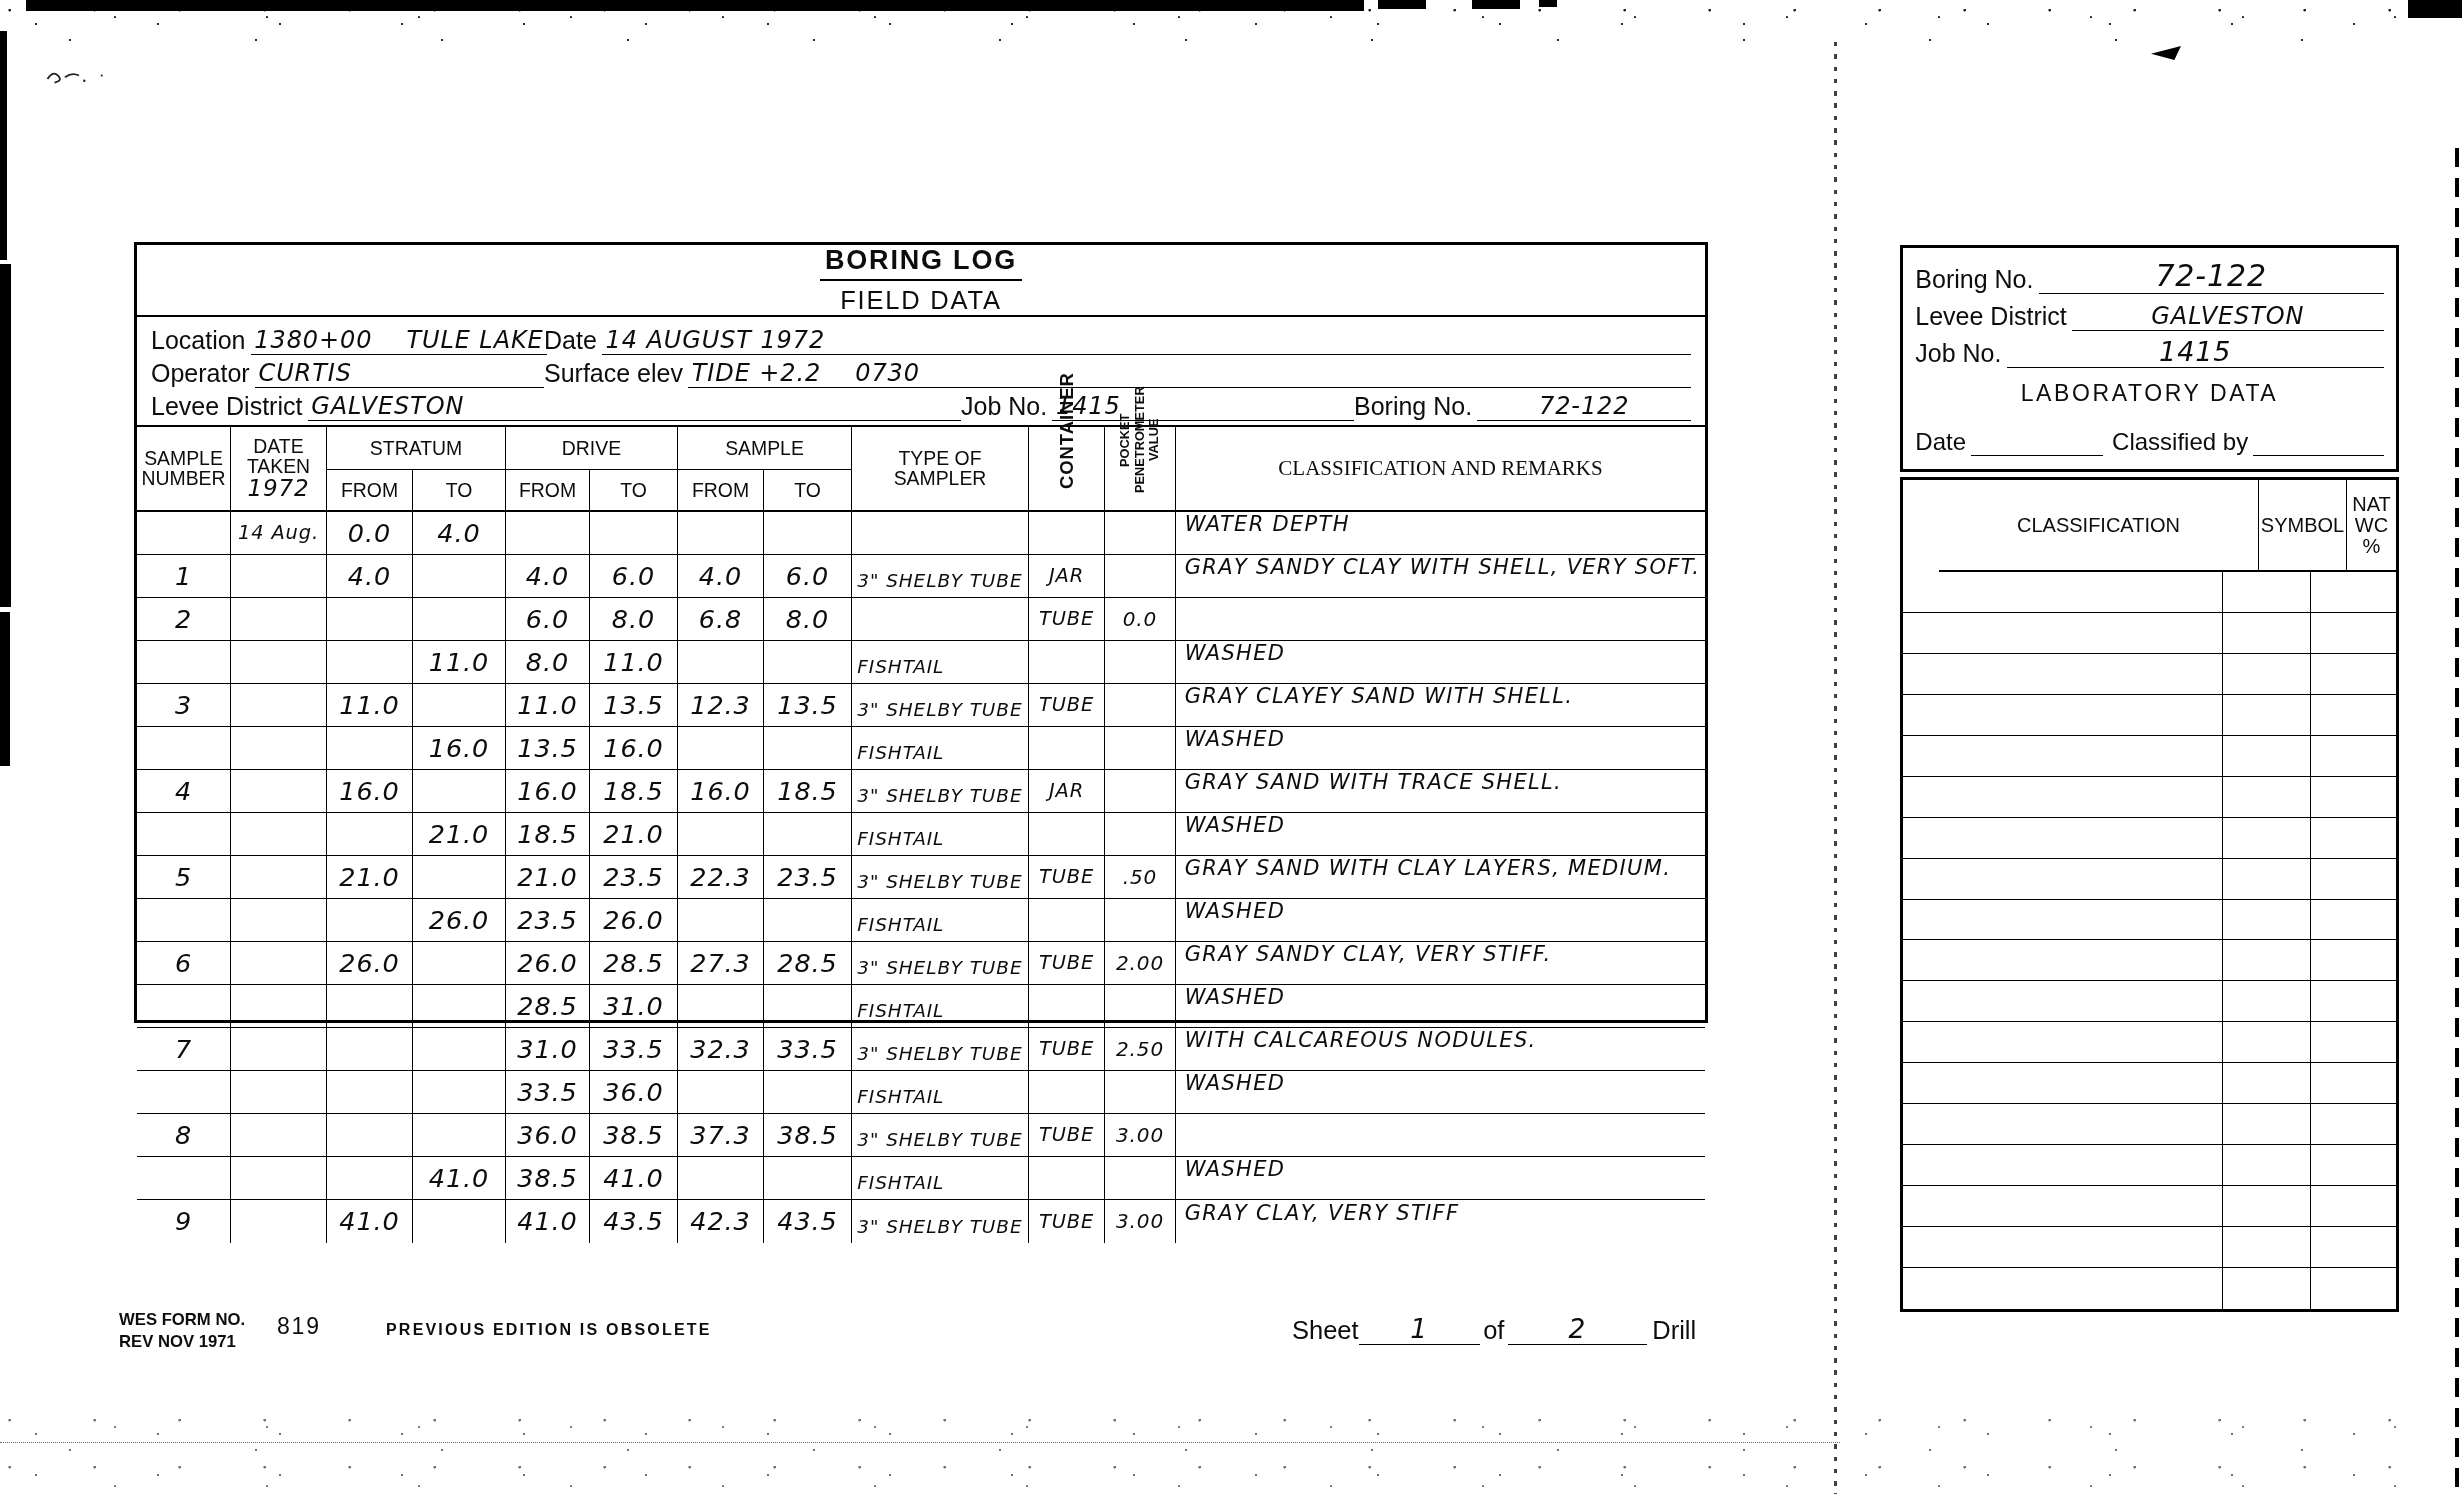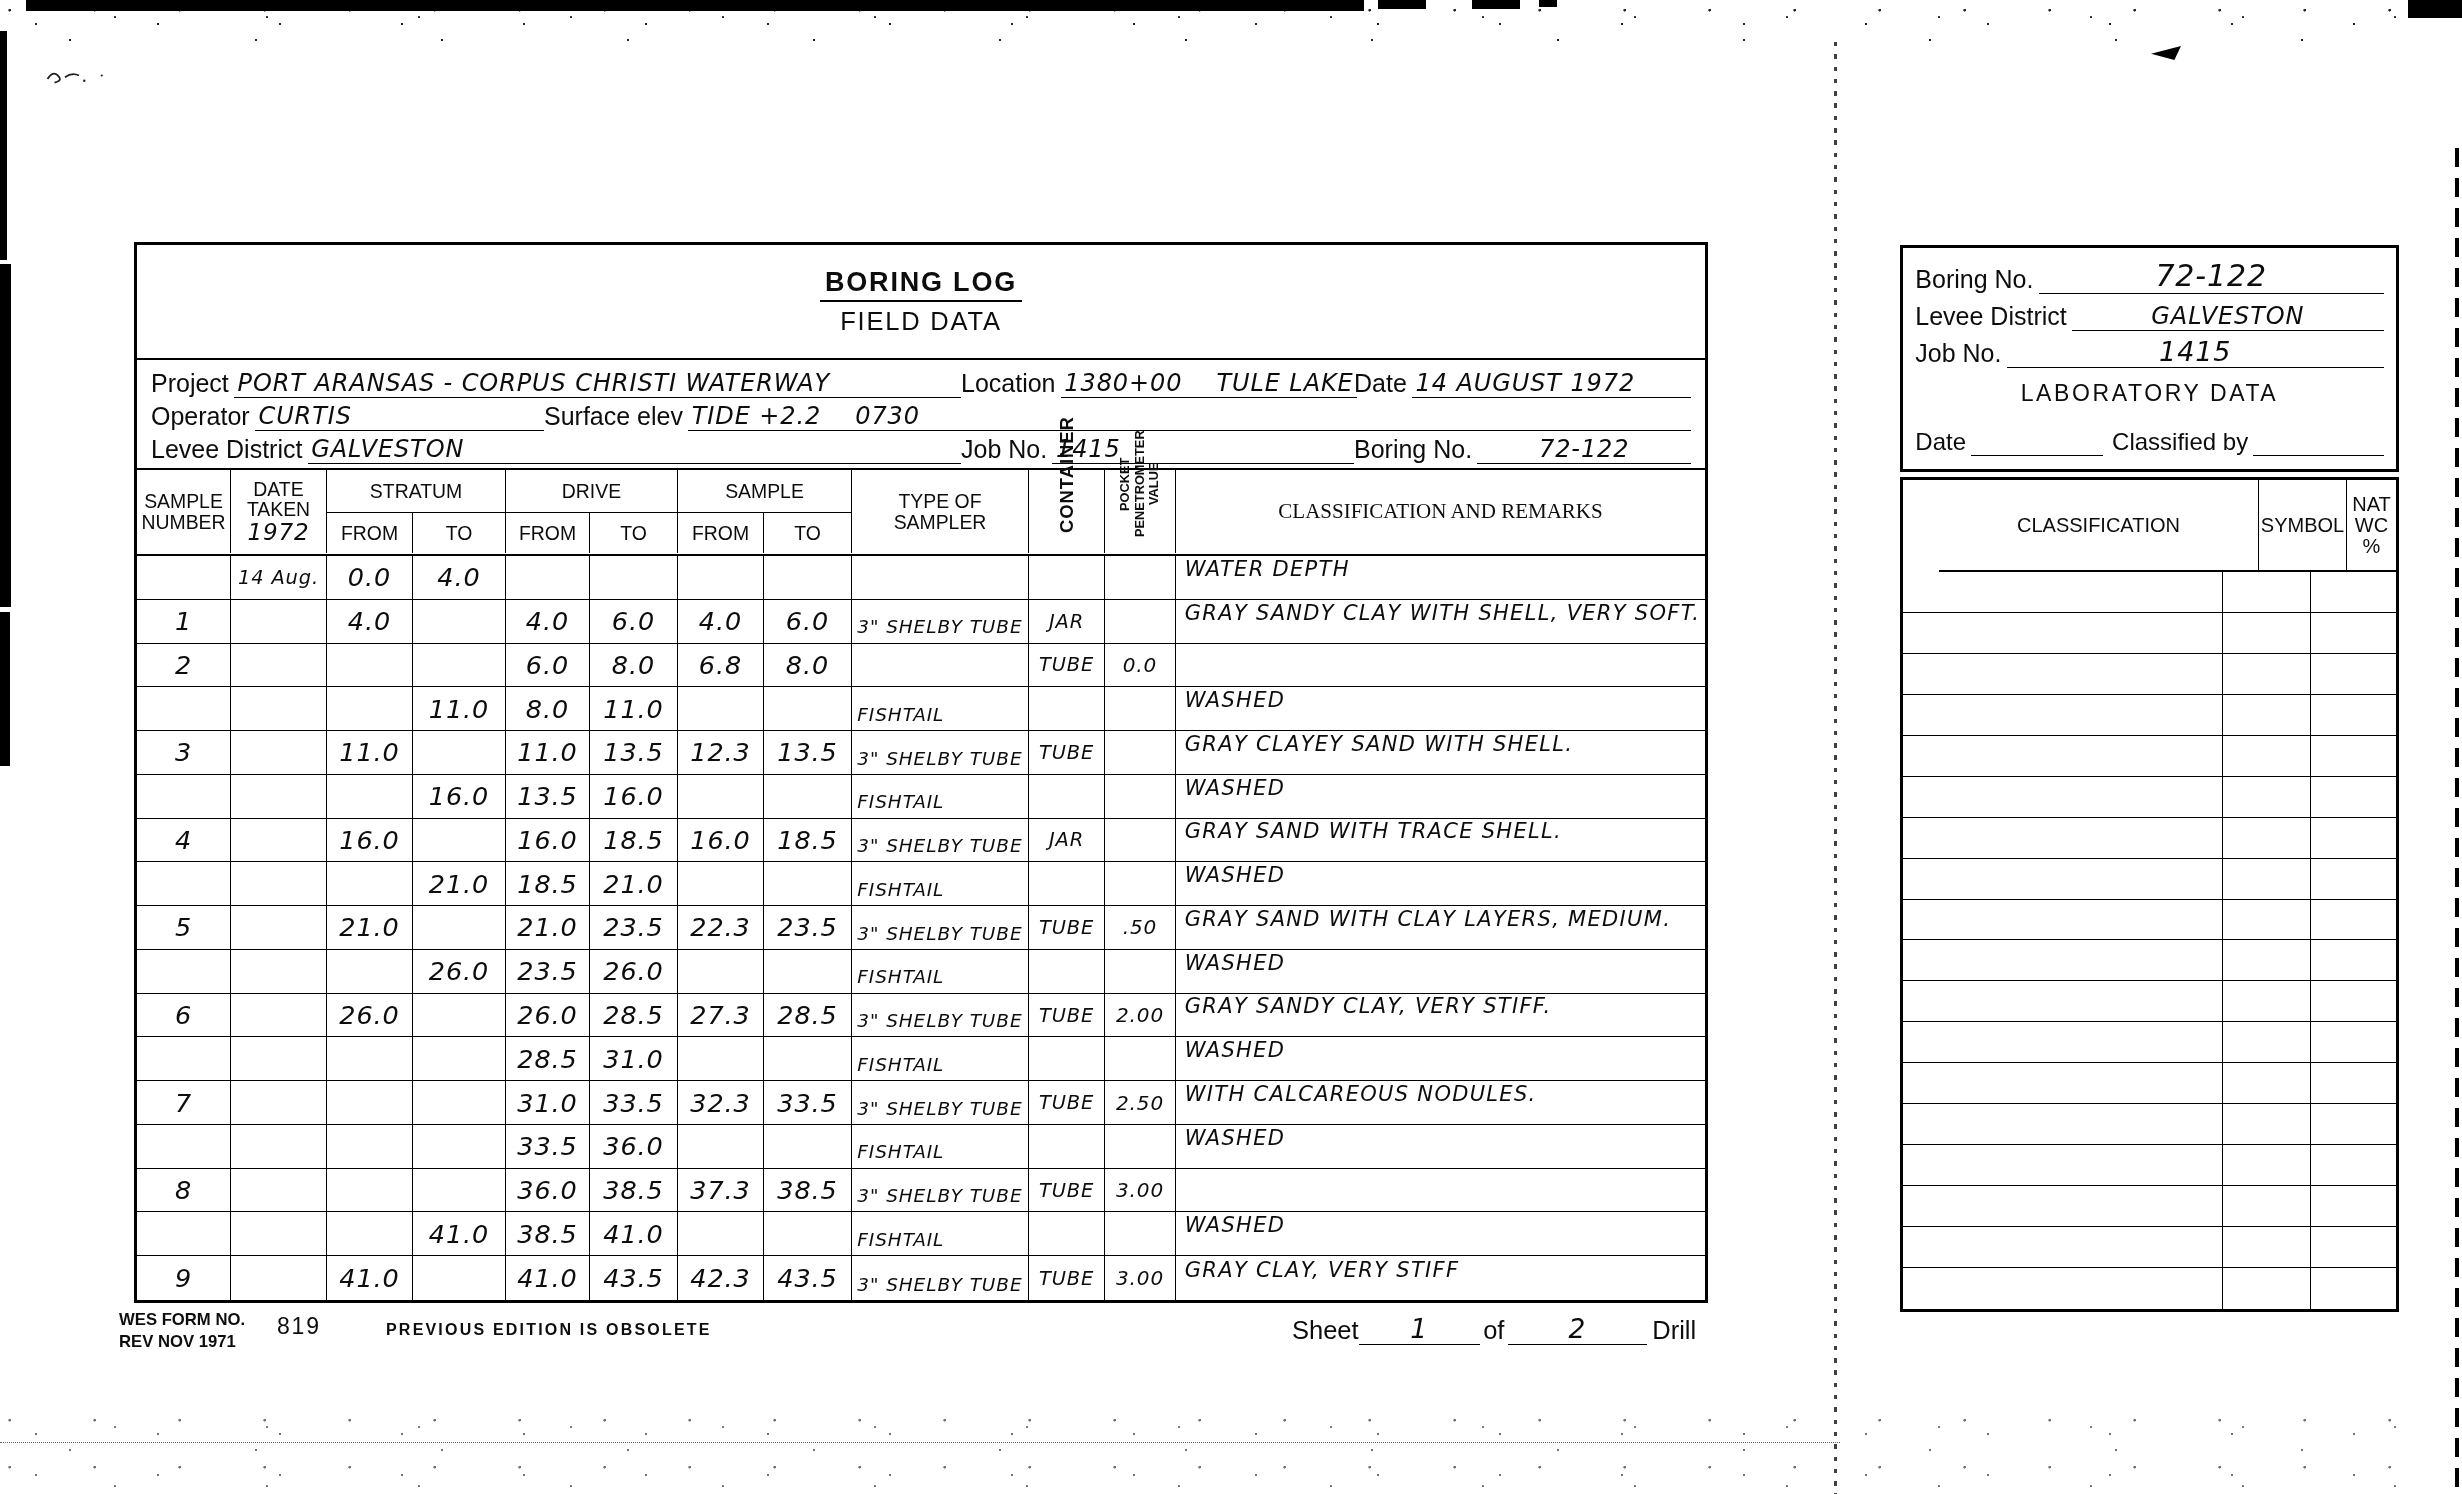--- a/index.html
+++ b/index.html
@@ -33,7 +33,7 @@
   .u { border-bottom:1.8px solid #000; }
 
   
-  .form-box { position:absolute; left:134px; top:242px; width:1574px; height:1061px;
+  .form-box { position:absolute; left:134px; top:242px; width:1574px; height:781px;
     border:3.5px solid #000; display:flex; flex-direction:column; background:#fff; }
   .title-sec { height:115px; border-bottom:2.6px solid #000; display:flex; flex-direction:column;
     align-items:center; justify-content:center; gap:5.3px; }

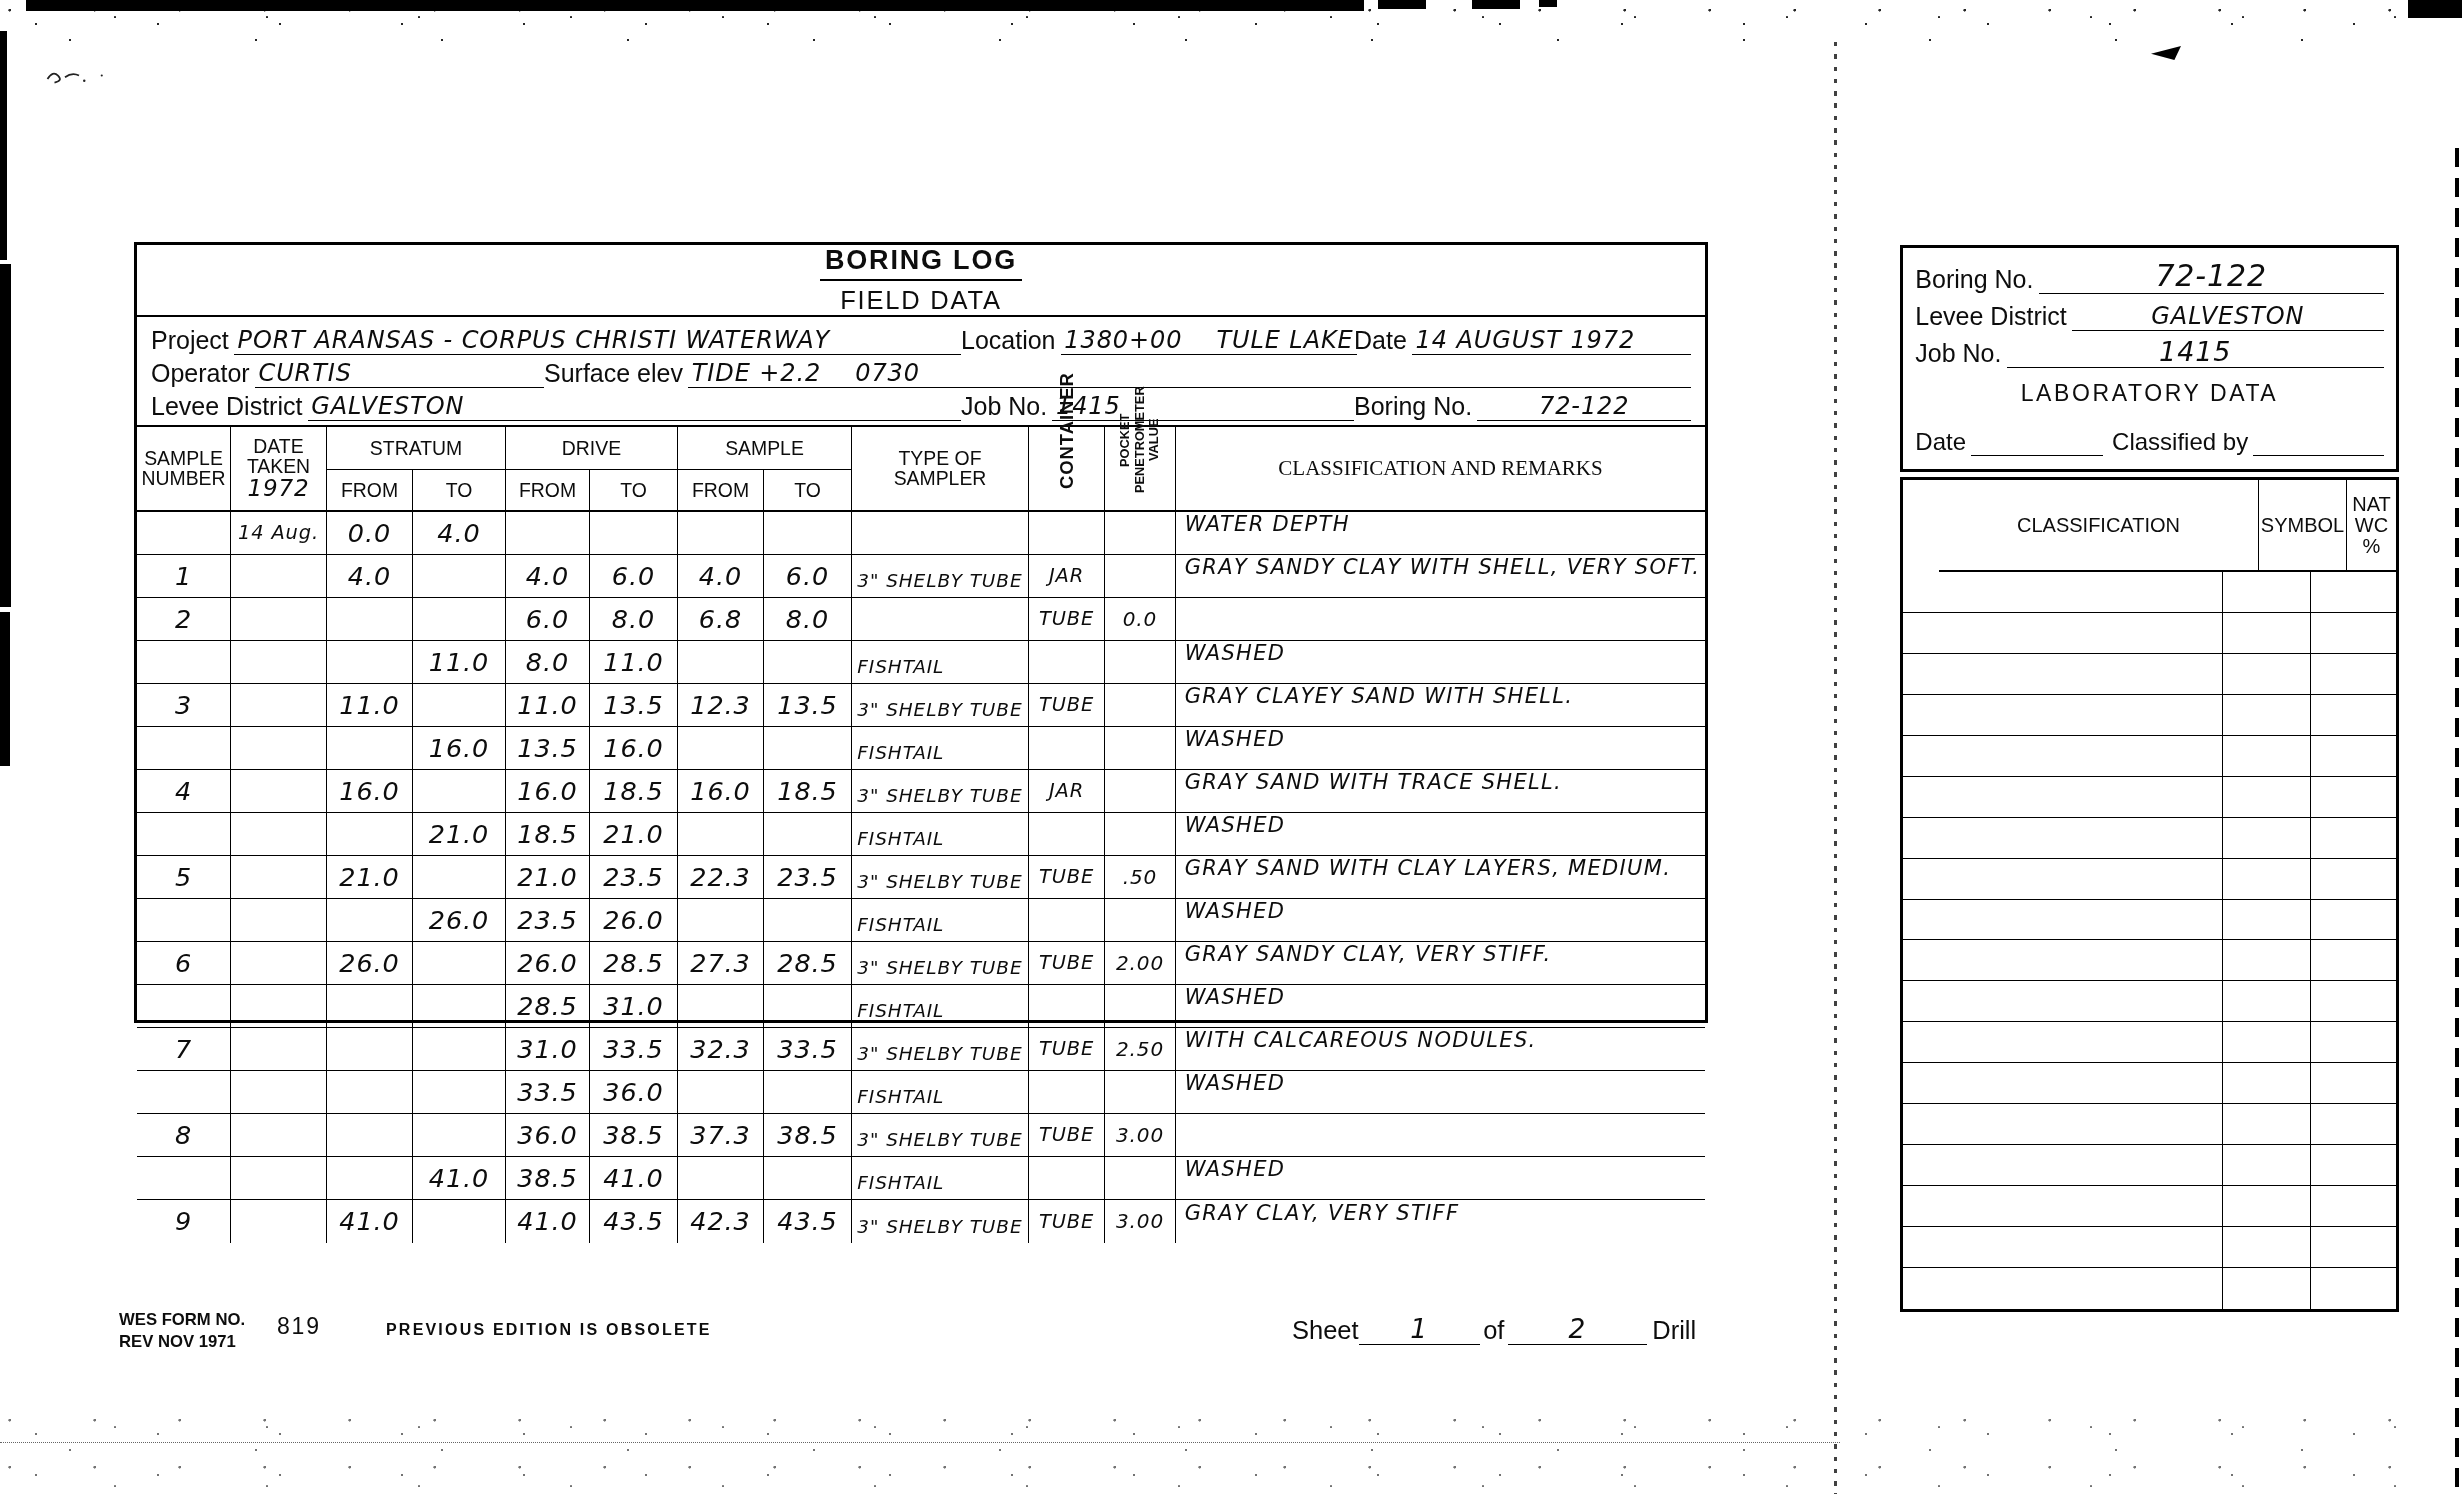--- a/index.html
+++ b/index.html
@@ -135,10 +135,6 @@
 
     <div class="fields-sec">
       <div class="frow">
-        <div class="g-left">
-          <span class="fl">Project</span>
-          <span class="fv hw u grow">PORT ARANSAS - CORPUS CHRISTI WATERWAY</span>
-        </div>
         <div class="g-mid">
           <span class="fl">Location</span>
           <span class="fv hw u grow">1380+00    TULE LAKE</span>

